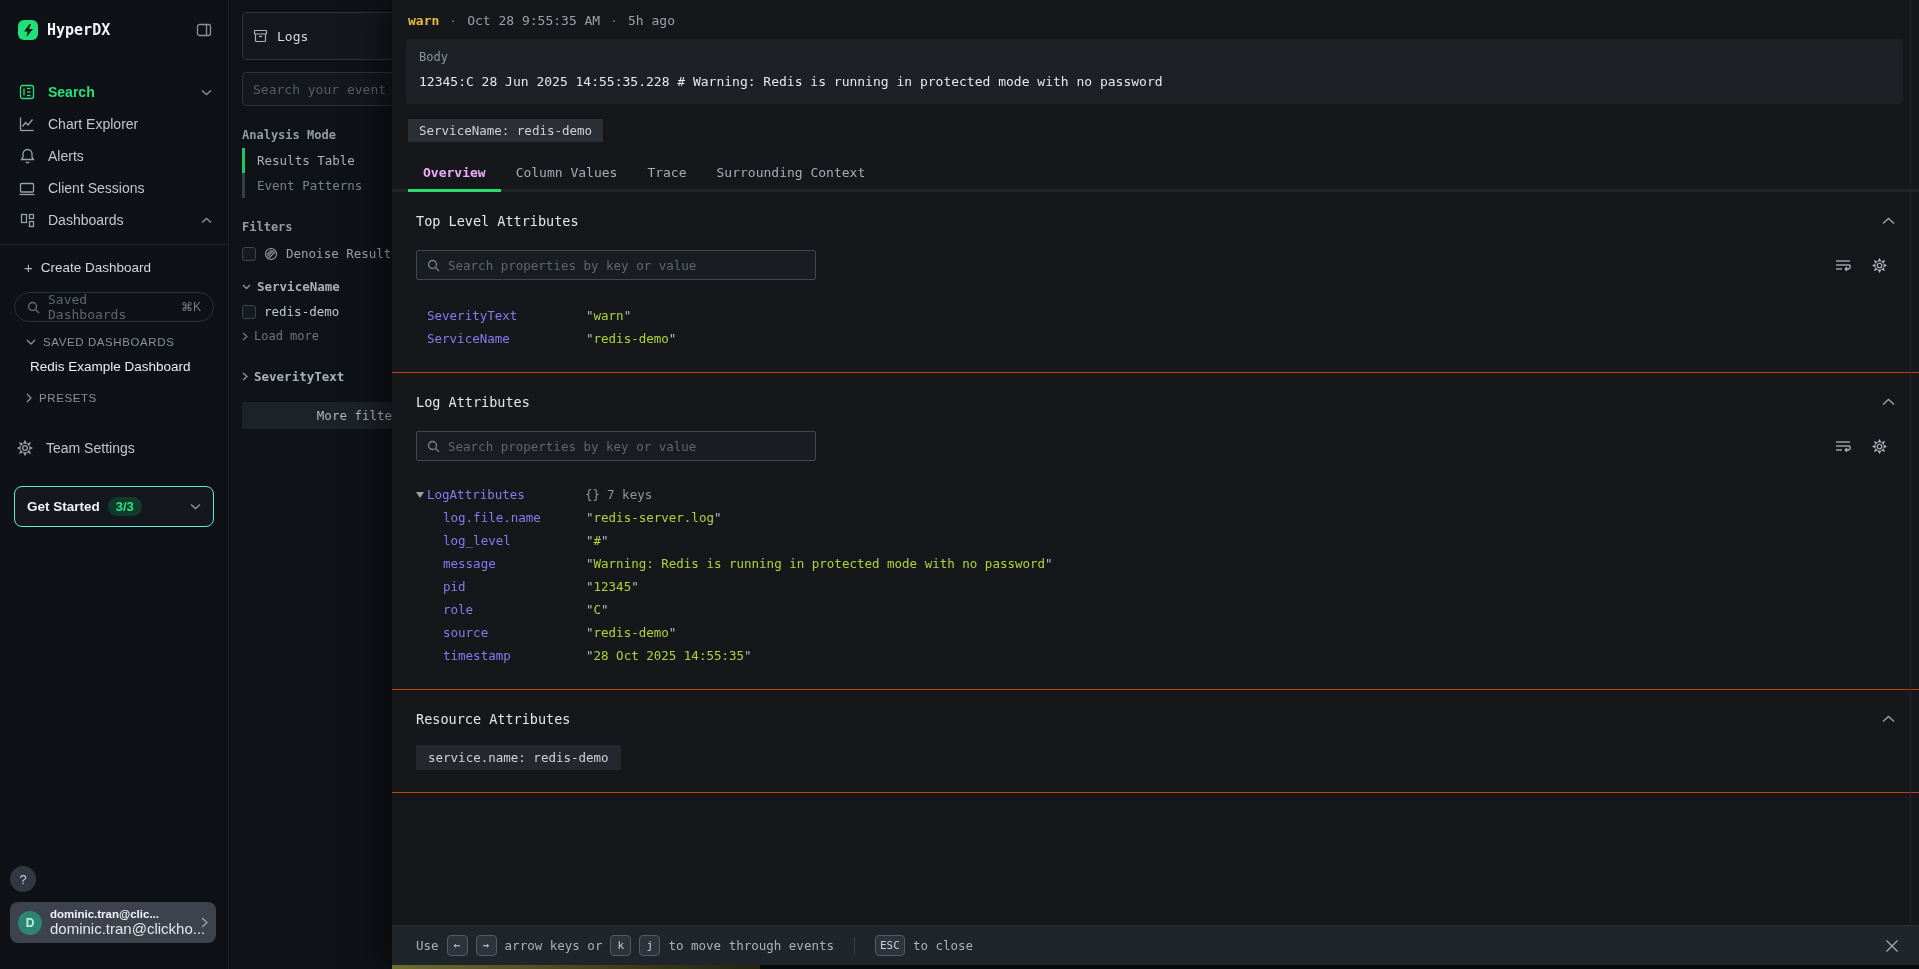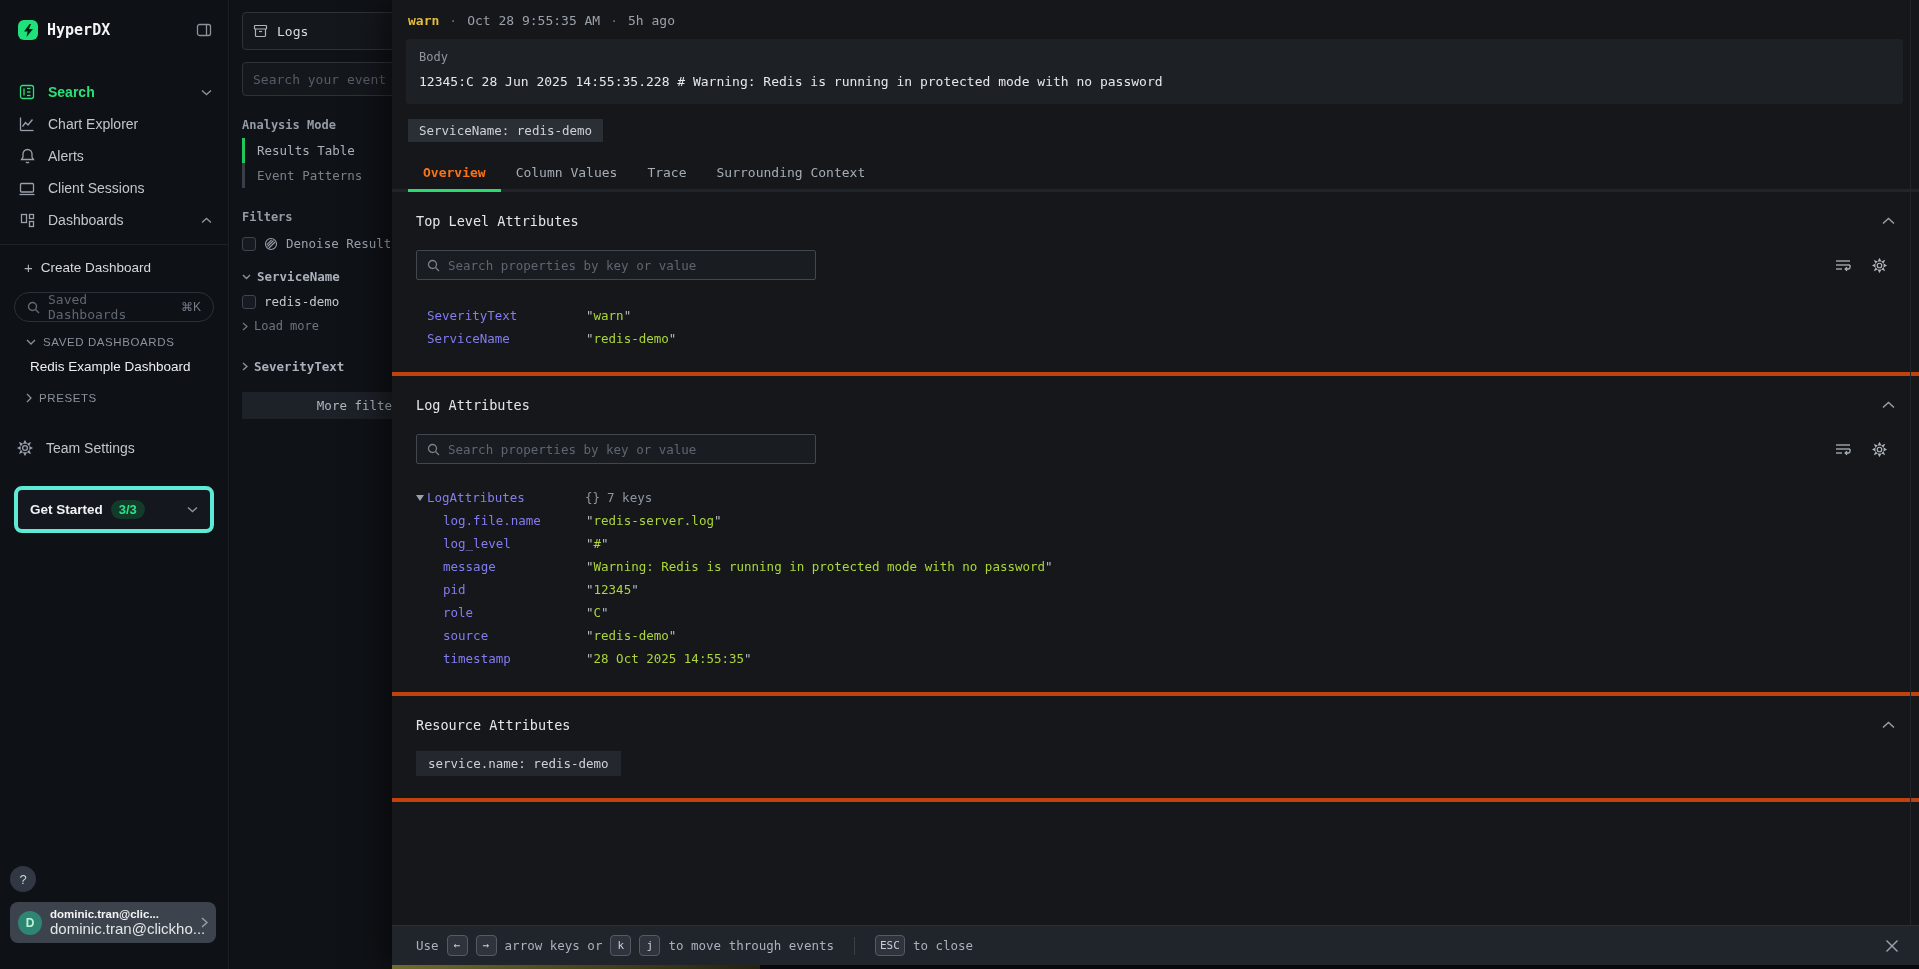--- a/index.html
+++ b/index.html
@@ -63,7 +63,7 @@
   
   .filter-col { position:absolute; left:230px; top:0; width:340px; height:969px; background:#0f1217;
     font-family:"DejaVu Sans Mono", monospace; }
-  .src-btn { margin:12px 0 0 12px; width:200px; height:38px; border:1px solid #2e333b; border-radius:4px;
+  .src-btn { margin:12px 0 0 12px; width:200px; height:48px; border:1px solid #2e333b; border-radius:4px;
     background:#14171c; display:flex; align-items:center; gap:9px; padding:0 10px; color:#d7dade;
     font-size:13px; cursor:pointer; }
   .src-btn .src-ic { color:#aeb4bc; display:flex; }

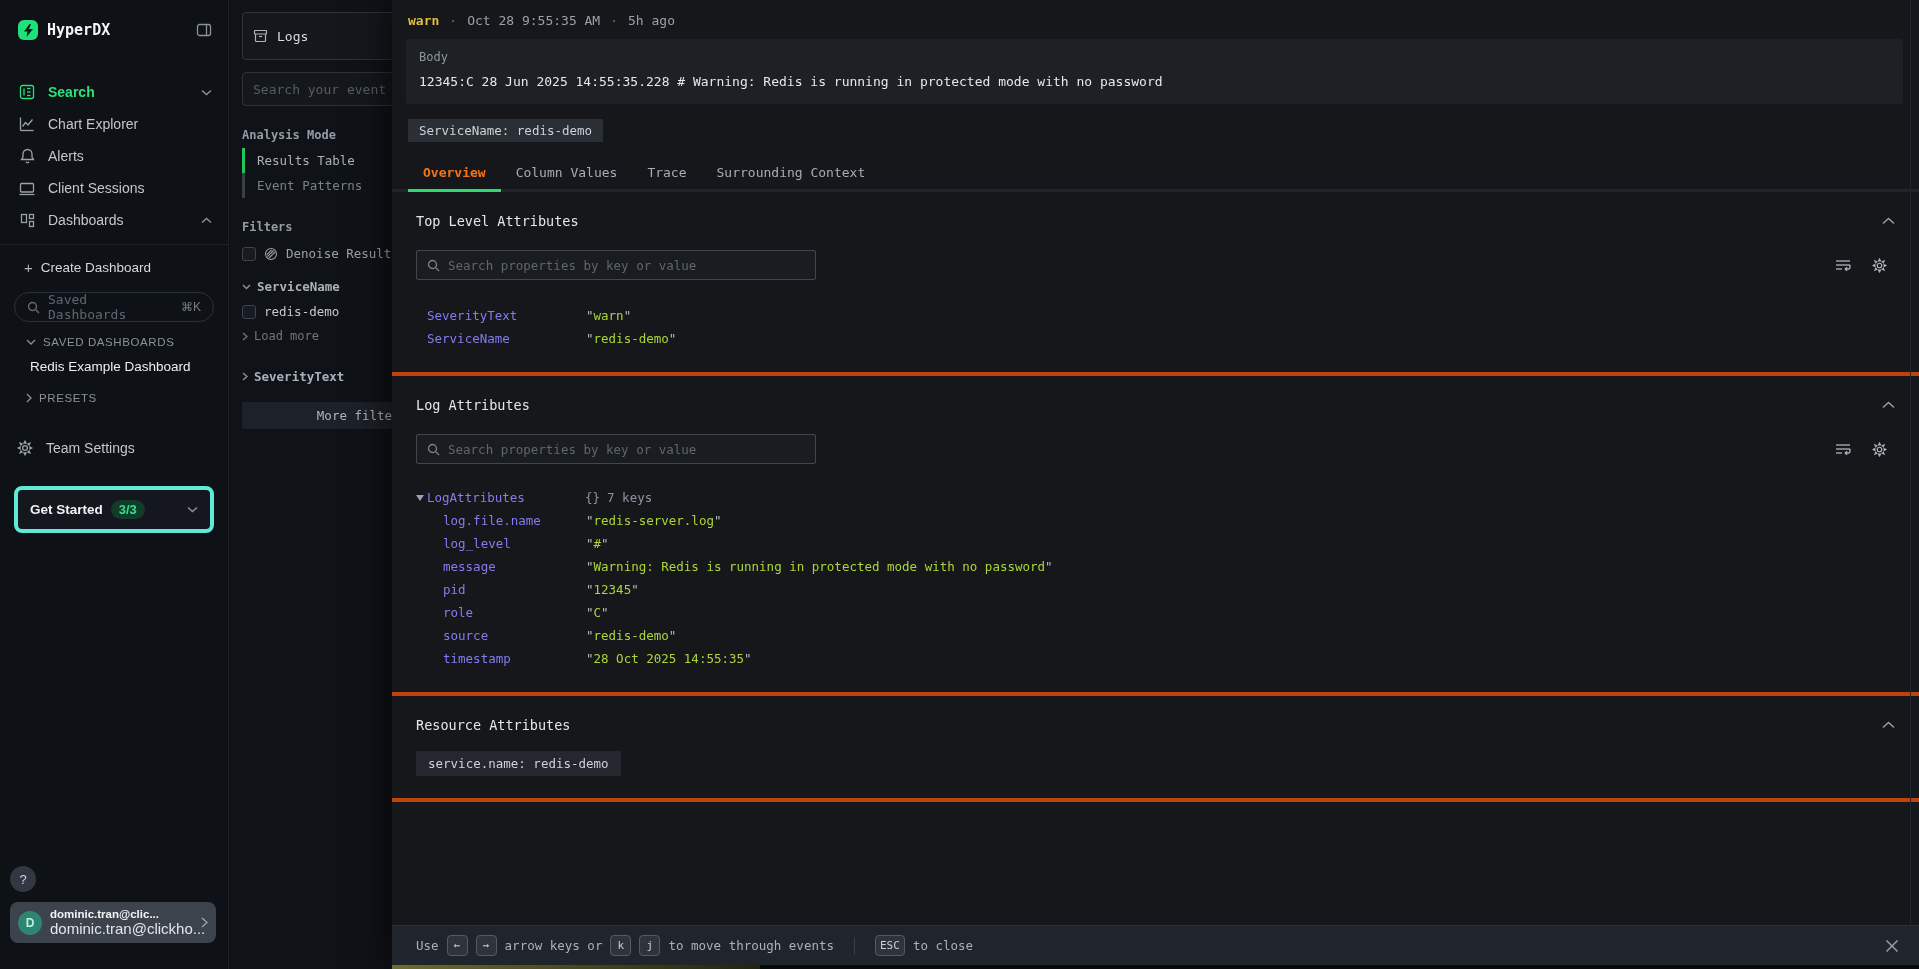--- a/index.html
+++ b/index.html
@@ -101,7 +101,7 @@
     font-size:12.5px; padding:4px 11px; cursor:pointer; }
   .tabs { display:flex; margin-top:15px; border-bottom:3px solid #20242b; padding-left:16px; }
   .tab { position:relative; font-size:13px; color:#a6adb6; padding:8px 15px 9px 15px; cursor:pointer; }
-  .tab.active { color:#f97316; font-weight:bold; }
+  .tab.active { color:#f0abfc; font-weight:bold; }
   .tab.active::after { content:""; position:absolute; left:0; right:0; bottom:-3px; height:3px; background:#2bdb6f; }
   .ov-scroll { flex:1; overflow:hidden; }
   .attr-section { padding:21px 24px 22px 24px; border-bottom:4px solid #c2410c; }

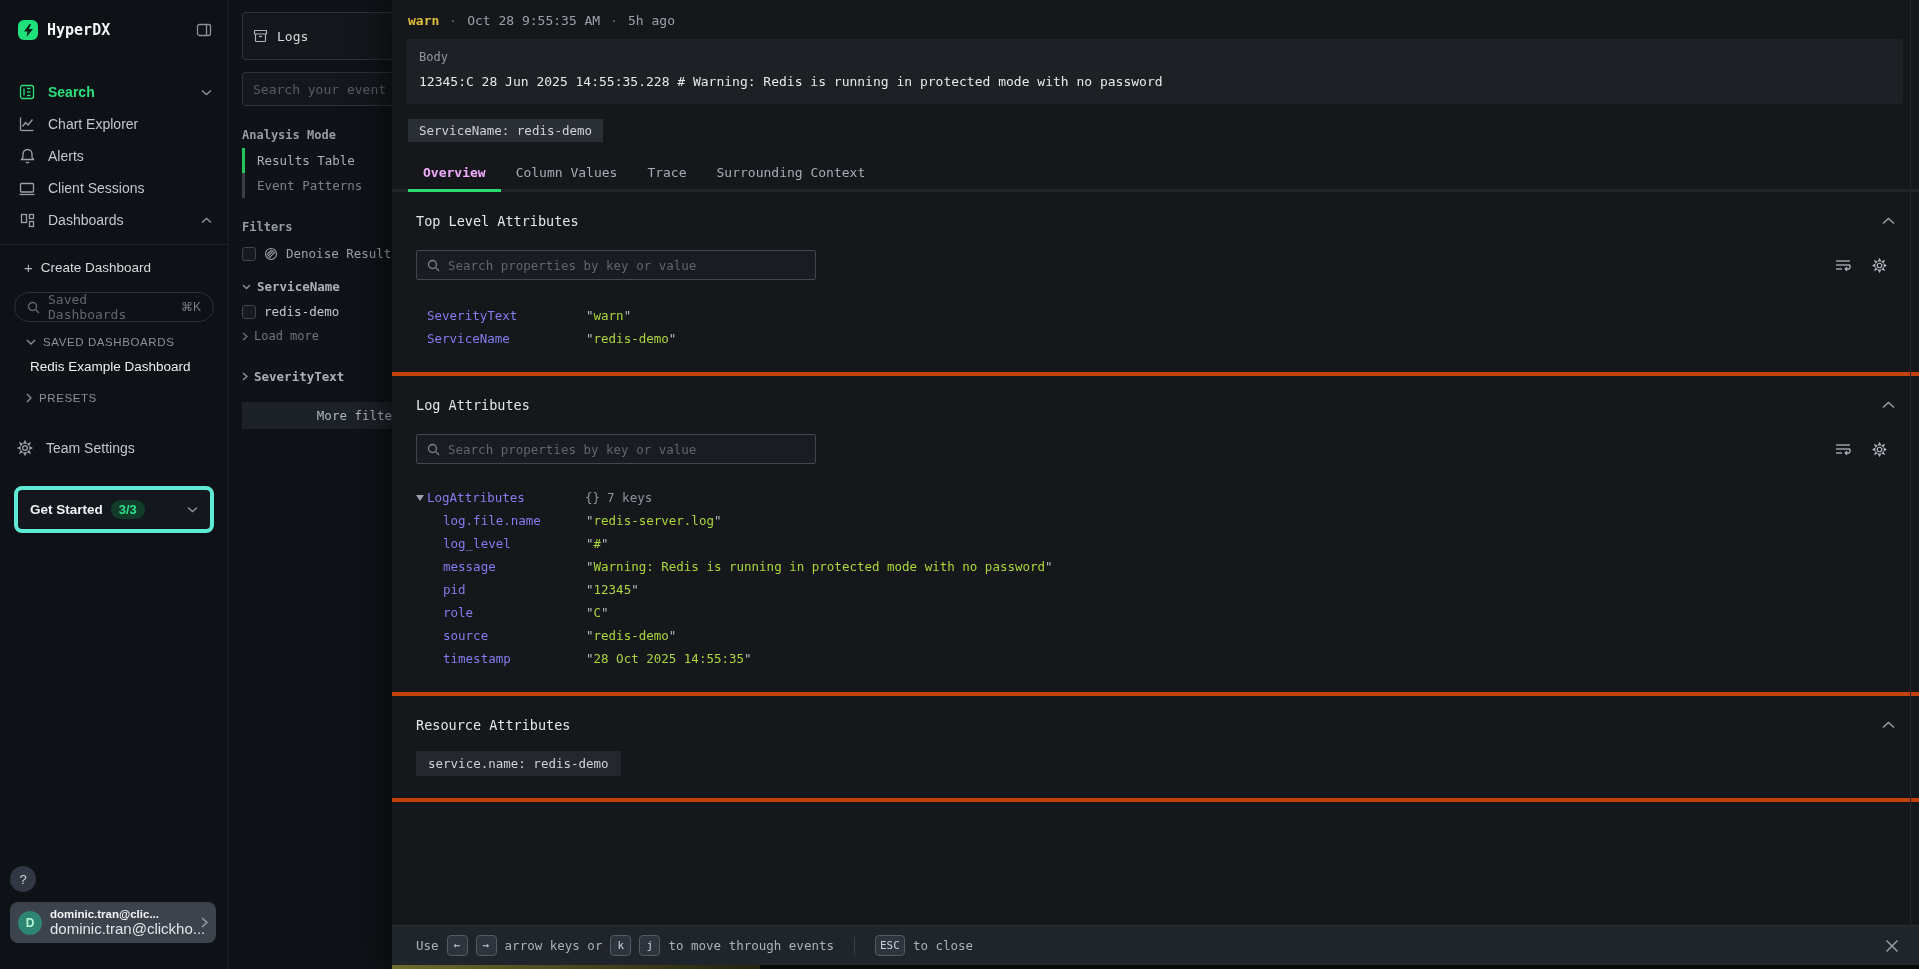--- a/index.html
+++ b/index.html
@@ -104,7 +104,7 @@
   .tab.active { color:#f0abfc; font-weight:bold; }
   .tab.active::after { content:""; position:absolute; left:0; right:0; bottom:-3px; height:3px; background:#2bdb6f; }
   .ov-scroll { flex:1; overflow:hidden; }
-  .attr-section { padding:21px 24px 22px 24px; border-bottom:4px solid #c2410c; }
+  .attr-section { padding:21px 24px 22px 24px; border-bottom:1px solid #c2410c; }
   .sec-head { display:flex; align-items:center; }
   .sec-title { font-size:13.5px; font-weight:normal; color:#e4e7ea; }
   .sec-collapse { margin-left:auto; color:#9aa1ab; display:flex; cursor:pointer; }

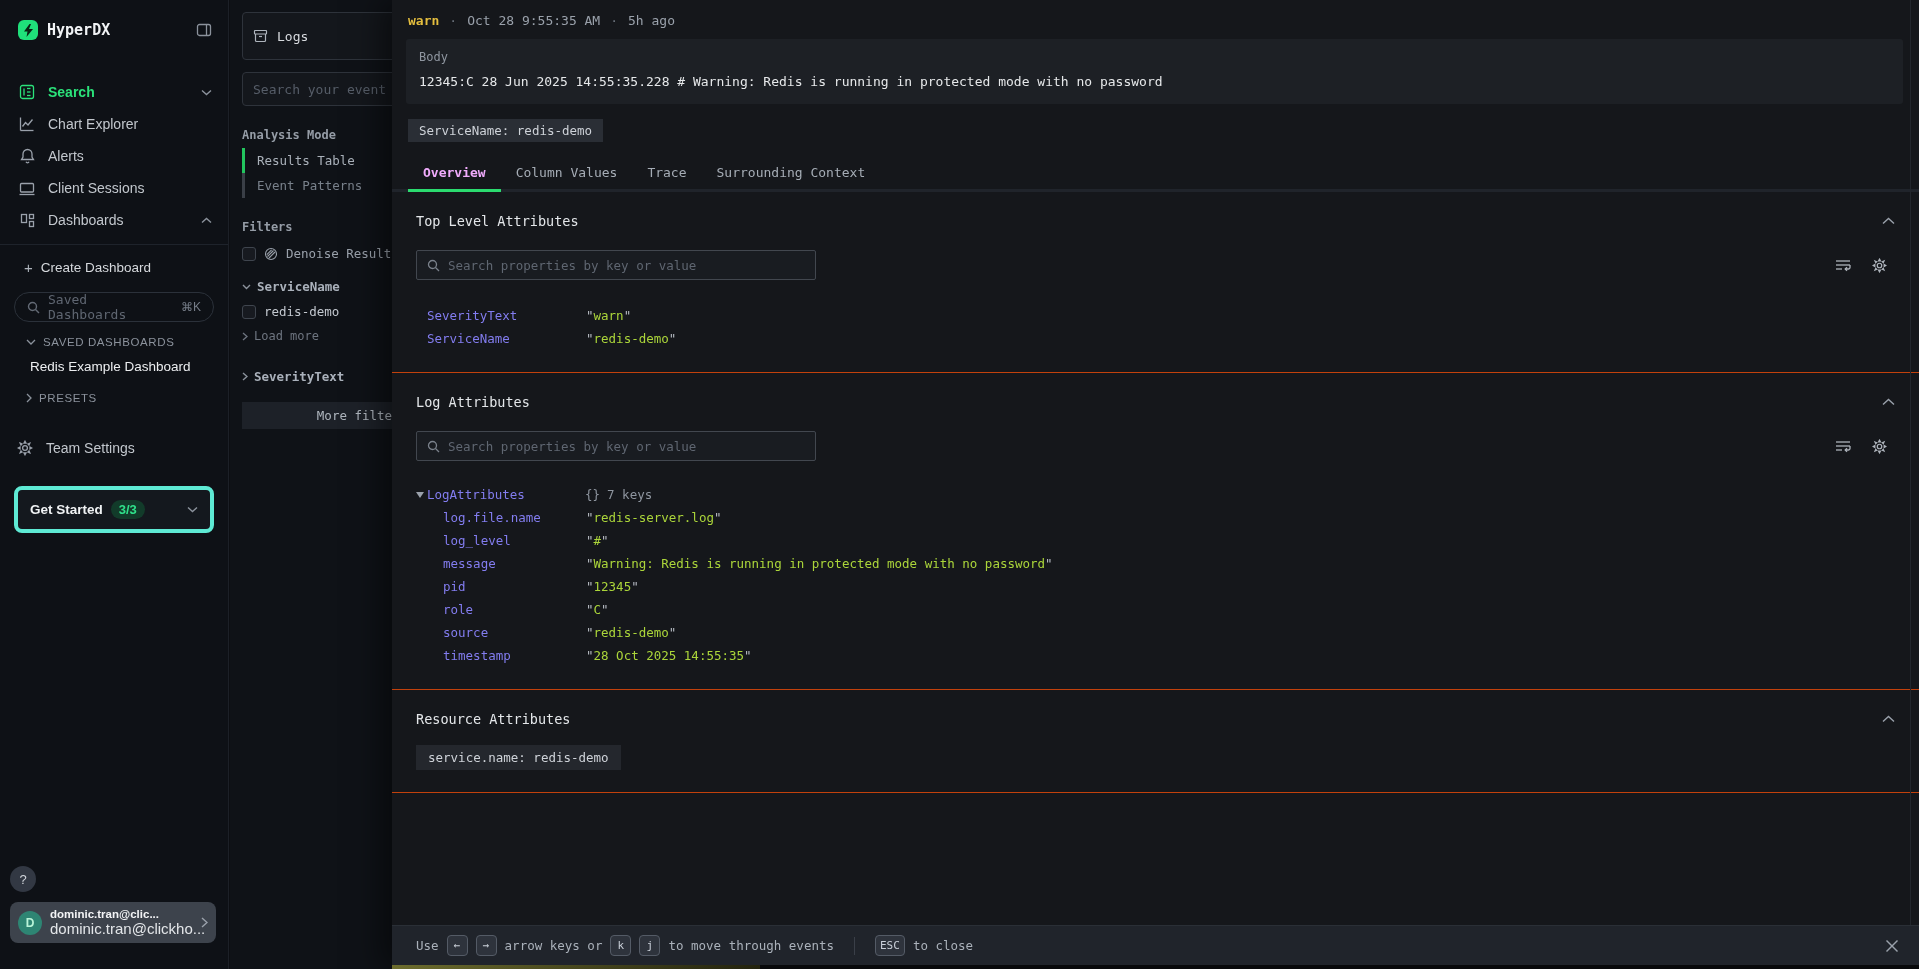--- a/index.html
+++ b/index.html
@@ -36,7 +36,7 @@
   .team-row { display:flex; align-items:center; gap:12px; padding:8px 16px; margin-top:26px;
     font-size:14px; color:#c2c7cd; cursor:pointer; }
   .team-row .nv-ic { color:#9aa1ab; display:flex; width:18px; justify-content:center;}
-  .gs-card { margin:22px 14px 0 14px; background:#14181e; border:4px solid #5eead4; border-radius:8px;
+  .gs-card { margin:22px 14px 0 14px; background:#14181e; border:1px solid #5eead4; border-radius:8px;
     padding:10px 12px; display:flex; align-items:center; gap:8px; cursor:pointer; }
   .gs-label { font-size:13.5px; font-weight:bold; color:#f0f2f4; }
   .gs-badge { background:#123b2a; color:#2fe08a; font-size:13px; font-weight:bold;

